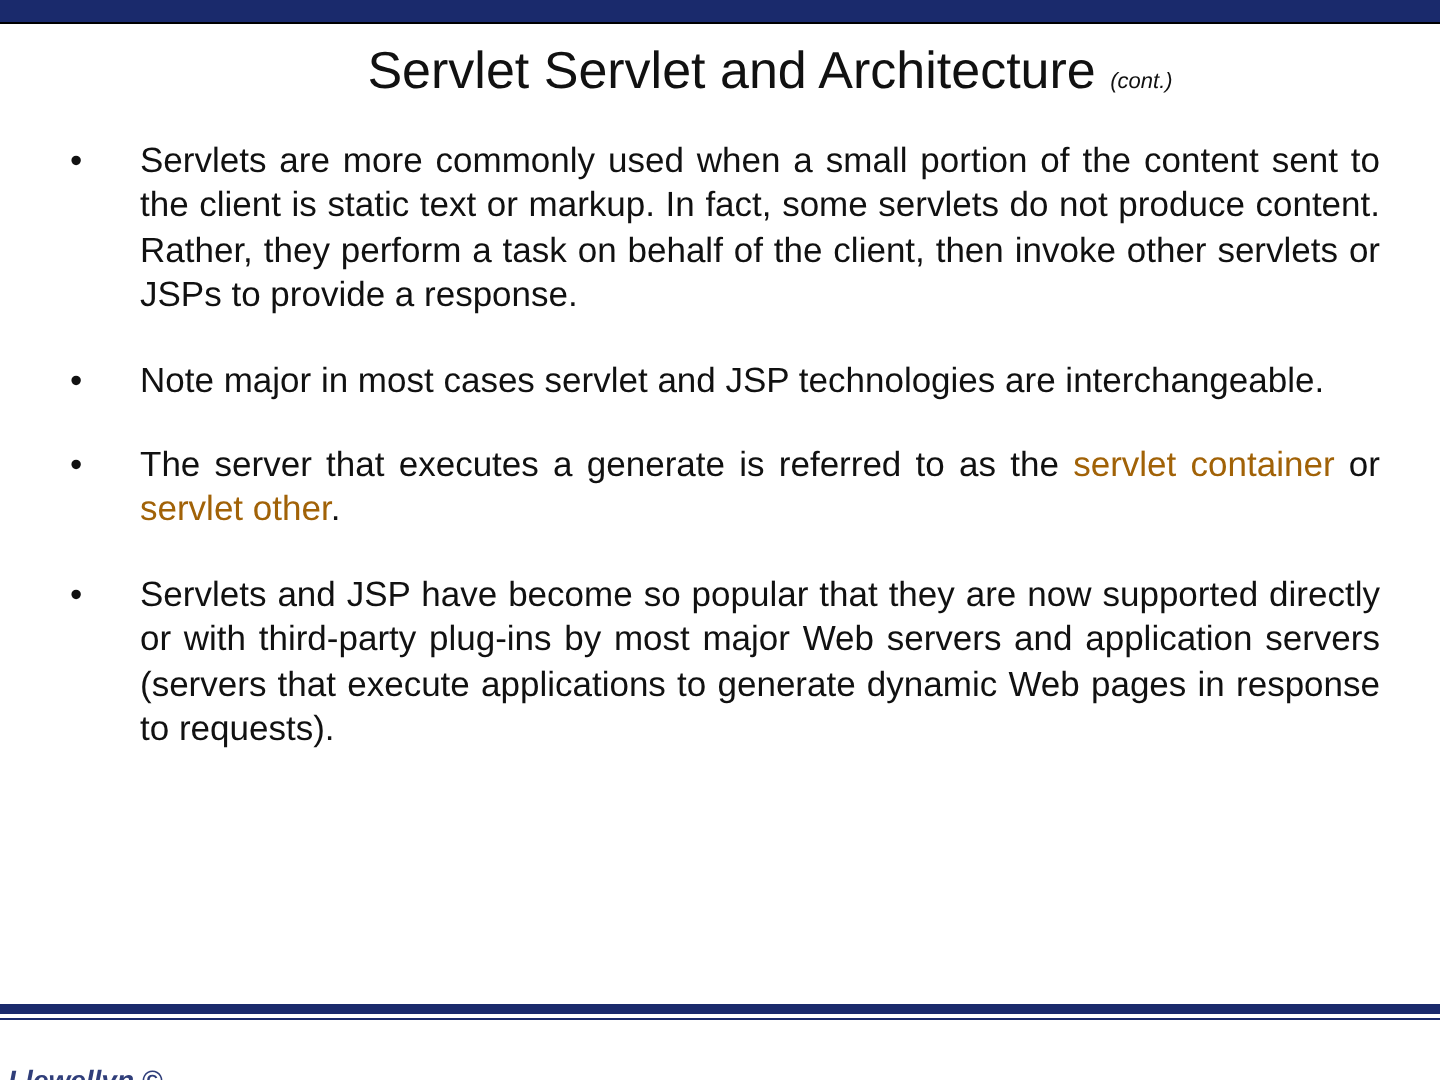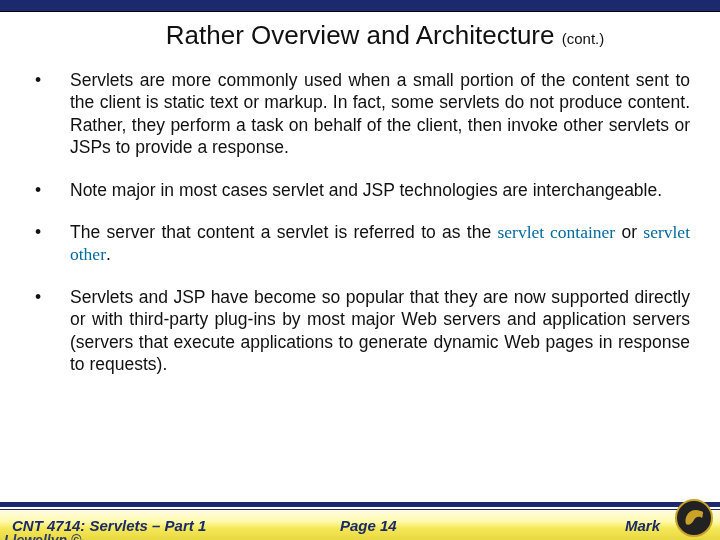--- a/index.html
+++ b/index.html
@@ -117,7 +117,7 @@
 
 <div class="content-area">
   <h1 class="title">
-    <span>Rather Overview and Architecture </span><span class="cont">(cont.)</span>
+    <span>Servlet Servlet and Architecture </span><span class="cont">(cont.)</span>
   </h1>
 
   <ul class="bullets" id="bullet-list">

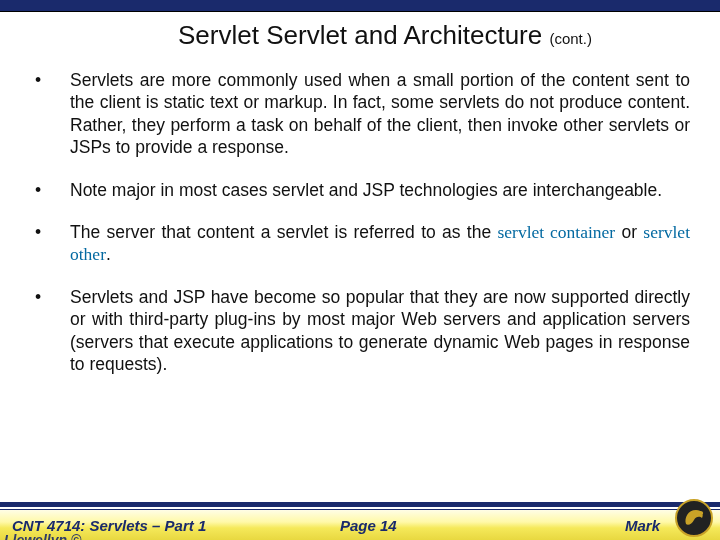--- a/index.html
+++ b/index.html
@@ -28,7 +28,8 @@
     margin-bottom: 18px;
   }
   .title .cont {
-    font-size: 15px;
+    font-size: 11px;
+    font-style: italic;
   }
   .bullets {
     list-style: none;

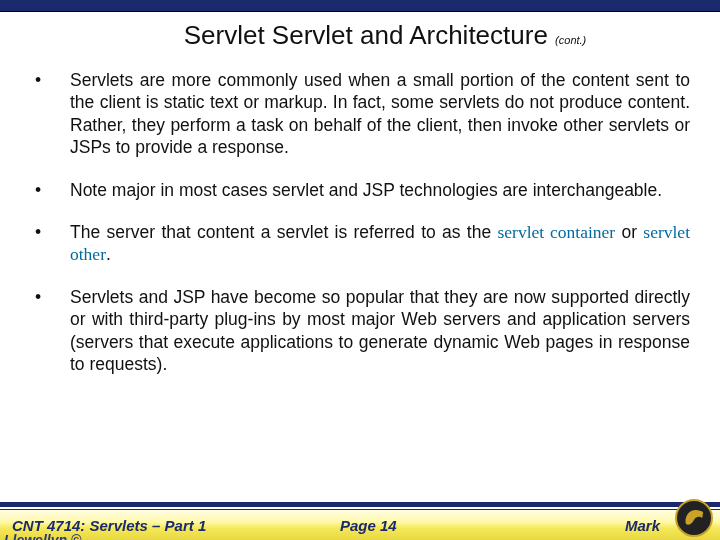--- a/index.html
+++ b/index.html
@@ -132,7 +132,7 @@
       </li>
       <li>
         <span class="dot">•</span>
-        <span class="txt"><span>The server that content a servlet is referred to as the </span><span class="term">servlet container</span><span> or </span><span class="term">servlet other</span><span>.</span></span>
+        <span class="txt"><span>The server that executes a generate is referred to as the </span><span class="term">servlet container</span><span> or </span><span class="term">servlet other</span><span>.</span></span>
       </li>
       <li>
         <span class="dot">•</span>

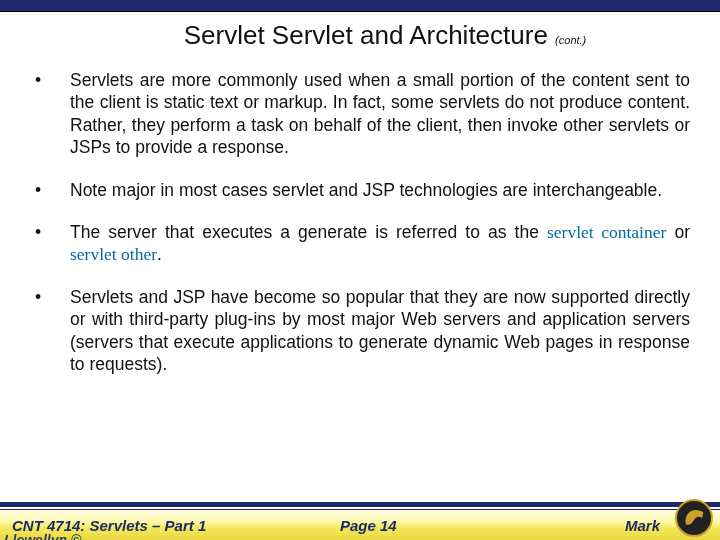--- a/index.html
+++ b/index.html
@@ -52,8 +52,7 @@
     flex: 1;
   }
   .term {
-    color: #0369a1;
-    font-family: Liberation Serif, serif;
+    color: #a16207;
   }
   .footer-wrap {
     position: absolute;

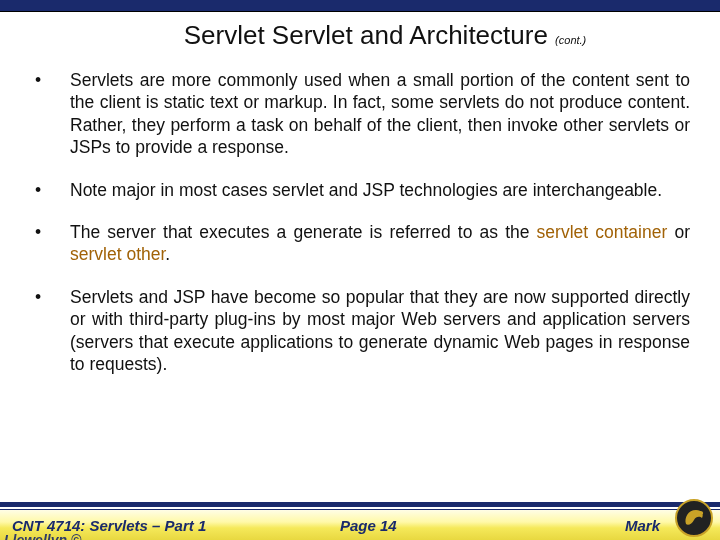--- a/index.html
+++ b/index.html
@@ -143,15 +143,6 @@
 <div class="footer-wrap">
   <div class="footer-line1"></div>
   <div class="footer-line2"></div>
-  <div class="footer-bar">
-    <span class="footer-left">CNT 4714: Servlets – Part 1</span>
-    <span class="footer-center">Page 14</span>
-    <span class="footer-right">Mark</span>
-    <svg class="logo" viewBox="0 0 40 40">
-      <circle cx="20" cy="20" r="18" fill="#222" stroke="#c9a227" stroke-width="2"></circle>
-      <path d="M12 26 C10 20 14 12 22 12 C28 12 30 16 28 20 C26 18 22 18 20 22 C18 26 14 28 12 26 Z M24 14 C26 12 30 13 29 16 C27 15 25 15 24 14 Z" fill="#c9a227"></path>
-    </svg>
-  </div>
   <span class="cutoff">Llewellyn ©</span>
 </div>
 

